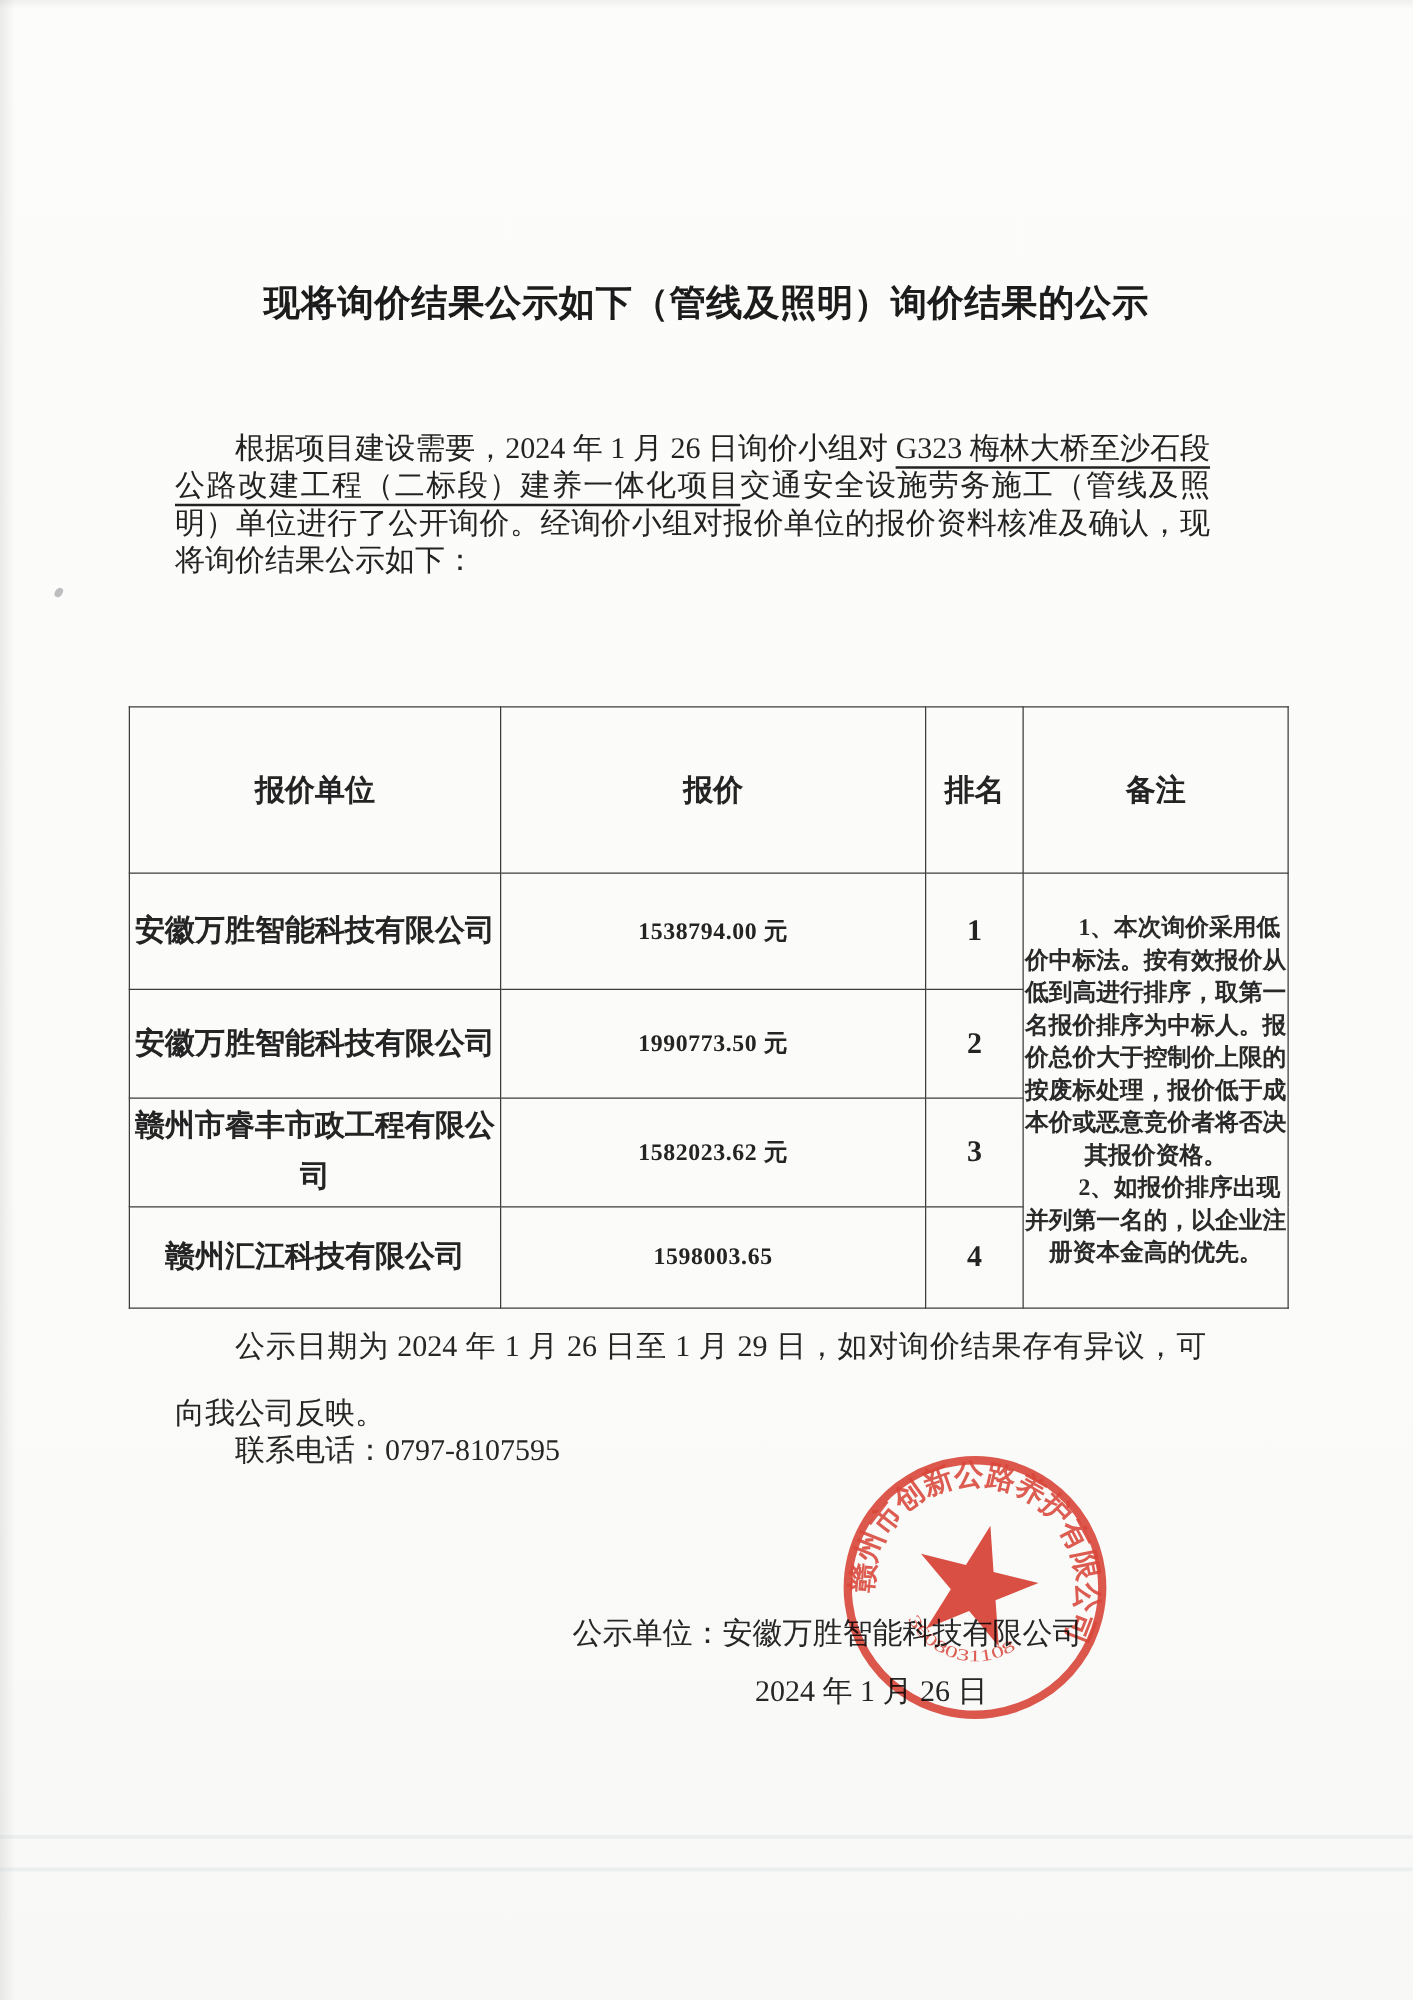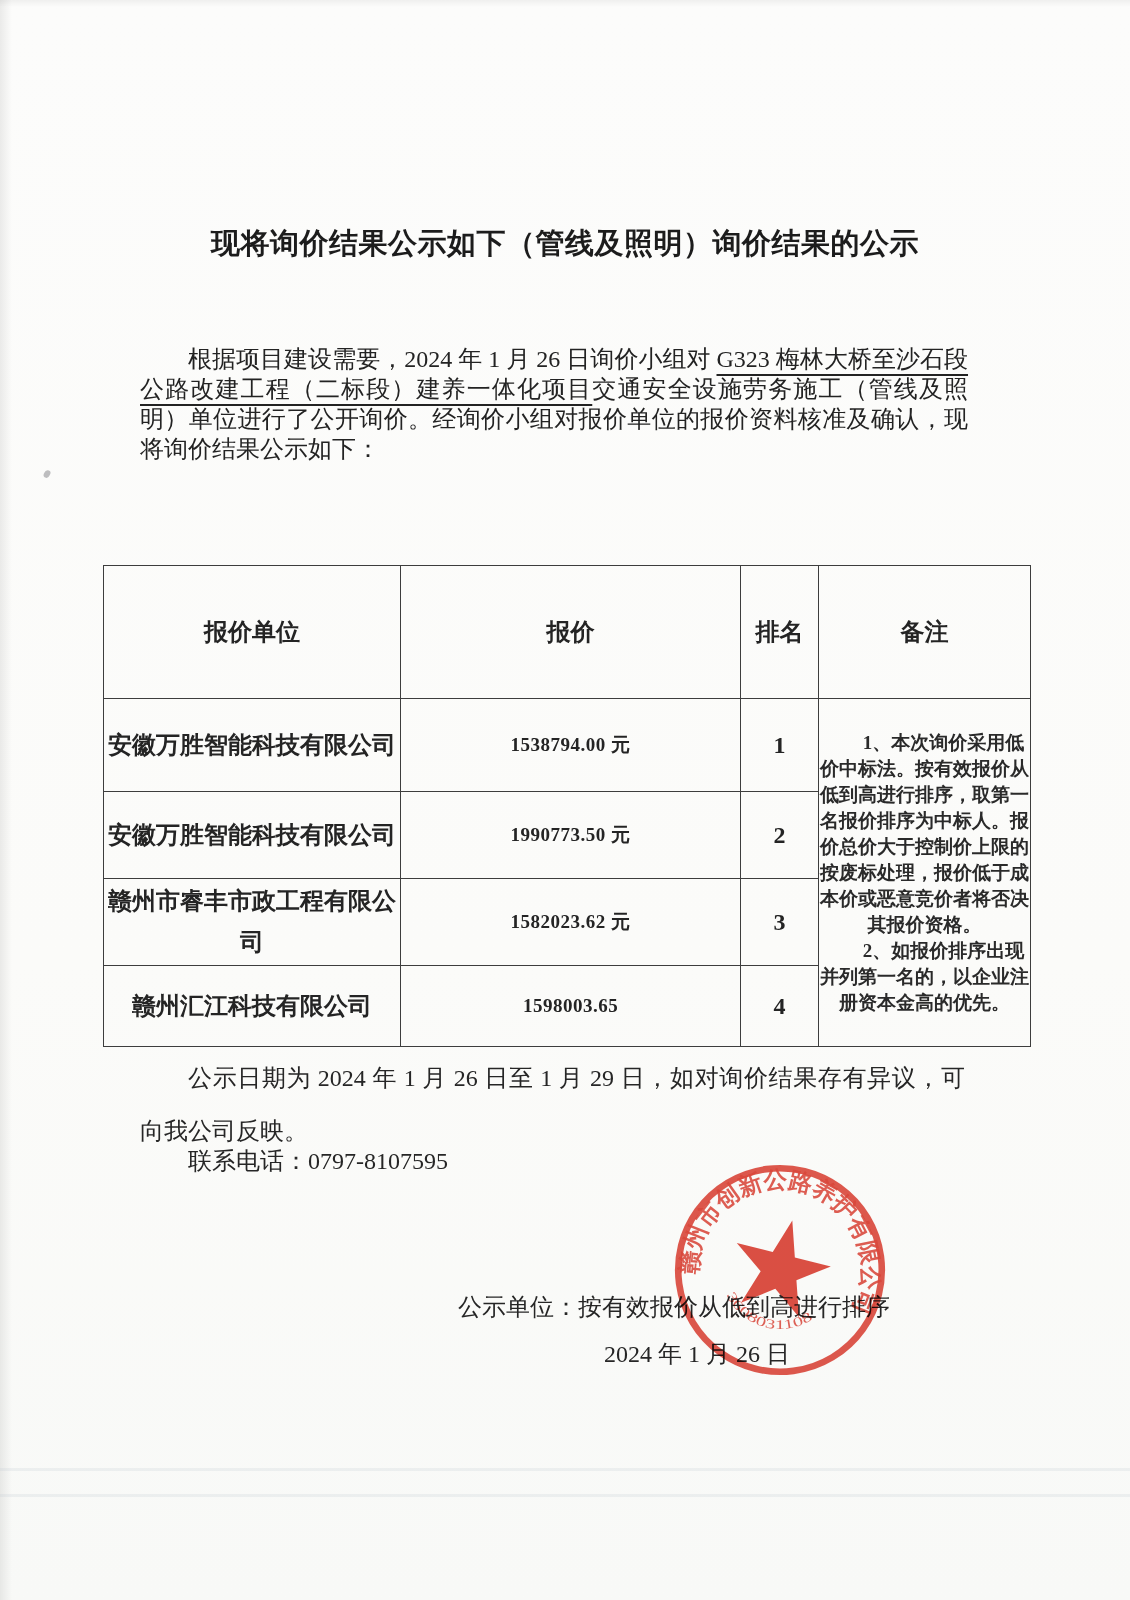--- a/index.html
+++ b/index.html
@@ -142,7 +142,7 @@
 
   <p class="closing">公示日期为 2024 年 1 月 26 日至 1 月 29 日，如对询价结果存有异议，可向我公司反映。</p>
   <p class="contact">联系电话：0797-8107595</p>
-  <p class="unit-line">公示单位：按有效报价从低到高进行排序</p>
+  <p class="unit-line">公示单位：安徽万胜智能科技有限公司</p>
   <p class="date-line">2024 年 1 月 26 日</p>
 
   <svg class="stamp" viewBox="0 0 224 224" xmlns="http://www.w3.org/2000/svg">

